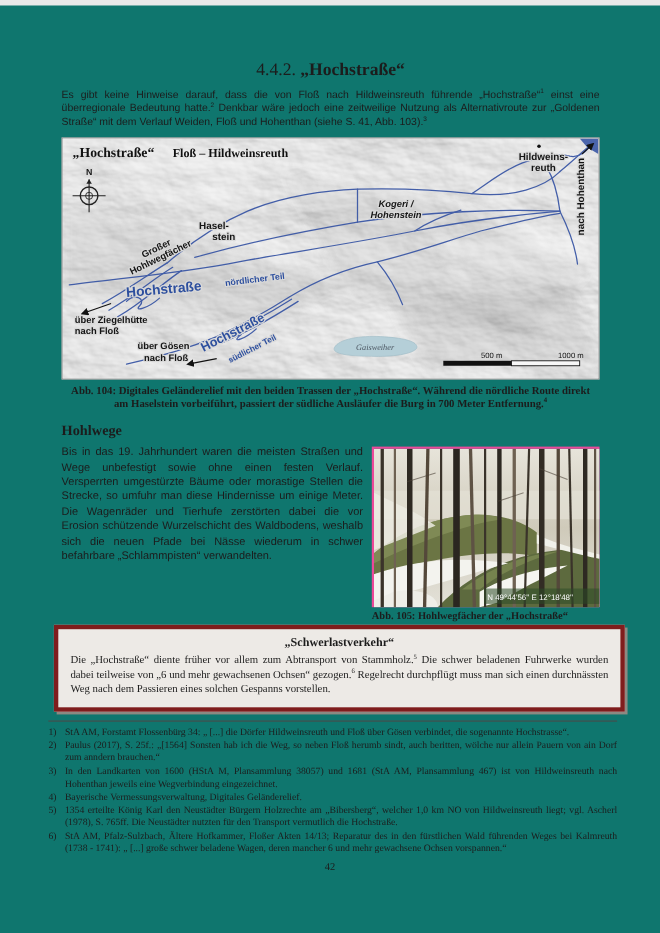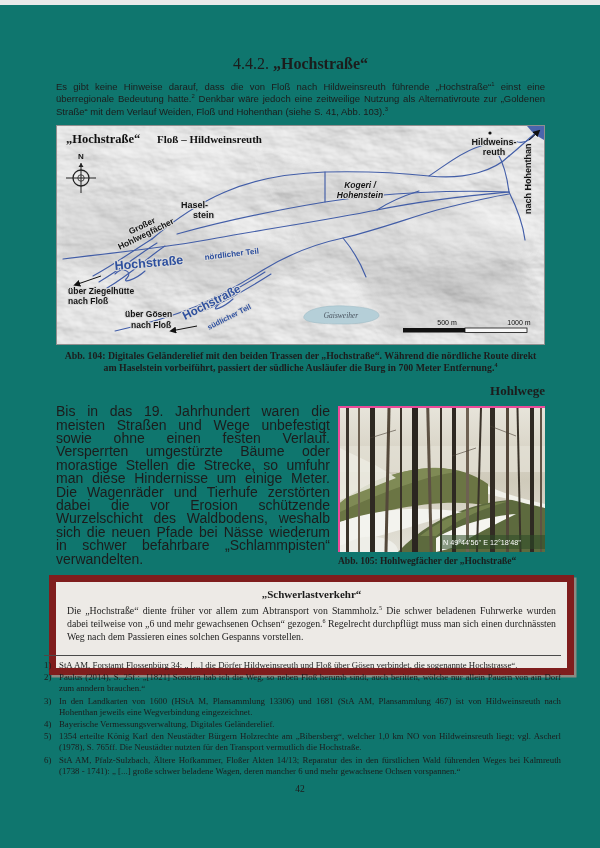--- a/index.html
+++ b/index.html
@@ -21,7 +21,7 @@
            text-align:center;margin:5px 8px 0 8px;}
 
   .sec-head{font-family:"Liberation Serif","DejaVu Serif",serif;font-weight:700;font-size:13px;
-            text-align:right;margin:9px 0 6px 0;}
+            text-align:left;margin:9px 0 6px 0;}
 
   .twocol{overflow:visible;}
   .photo-fig{float:right;width:207px;margin:1px 0 2px 8px;}

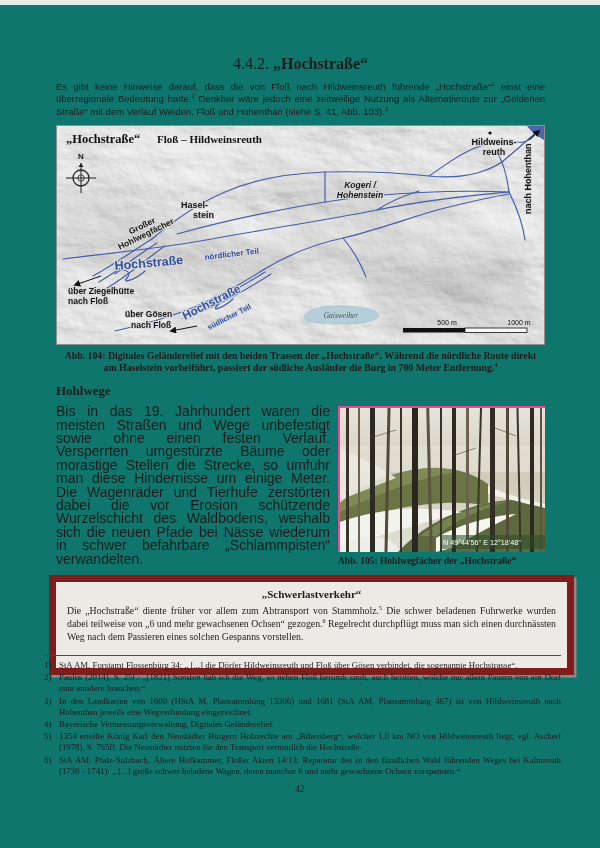--- a/index.html
+++ b/index.html
@@ -29,7 +29,7 @@
   .photo-box svg{display:block;}
   .photo-cap{font-family:"Liberation Serif","DejaVu Serif",serif;font-weight:700;font-size:9.5px;
              margin-top:4px;}
-  .body-p{font-size:14px;line-height:13.4px;text-align:justify;margin:0 0 9px 0;}
+  .body-p{font-size:10px;line-height:13.4px;text-align:justify;margin:0 0 9px 0;}
 
   .info-box{clear:both;position:relative;left:-7px;width:489px;background:#edeae6;
             border:7px solid #7f1d1d;box-shadow:2.5px 2.5px 0 #8d8982;padding:6px 11px 25px 11px;

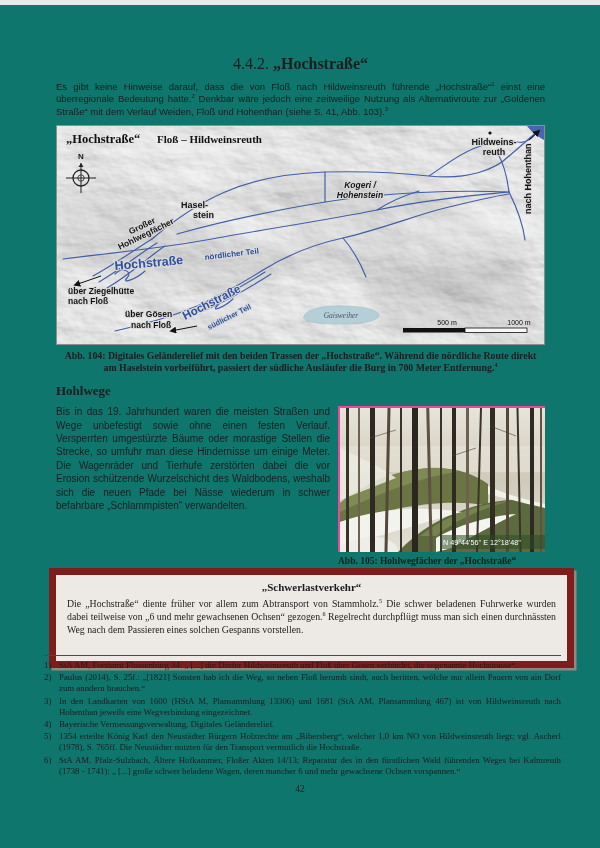--- a/index.html
+++ b/index.html
@@ -32,7 +32,7 @@
   .body-p{font-size:10px;line-height:13.4px;text-align:justify;margin:0 0 9px 0;}
 
   .info-box{clear:both;position:relative;left:-7px;width:489px;background:#edeae6;
-            border:7px solid #7f1d1d;box-shadow:2.5px 2.5px 0 #8d8982;padding:6px 11px 25px 11px;
+            border:4px solid #7f1d1d;box-shadow:2.5px 2.5px 0 #8d8982;padding:6px 11px 10px 11px;
             box-sizing:content-box;margin-top:3px;}
   .box-head{font-family:"Liberation Serif","DejaVu Serif",serif;font-weight:700;font-size:11px;
             text-align:center;margin:0 0 4px 0;}

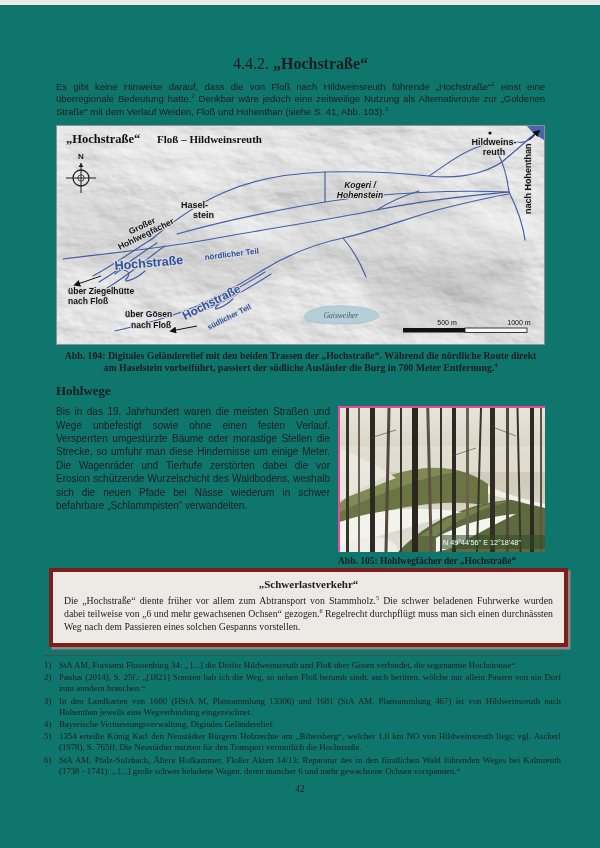--- a/index.html
+++ b/index.html
@@ -254,7 +254,7 @@
     </div>
     <div class="fn">
       <span class="lbl">2)</span>
-      <span class="txt">Paulus (2014), S. 25f.: „[1821] Sonsten hab ich die Weg, so neben Floß herumb sindt, auch beritten, wölche nur allein Pauern von ain Dorf zum anndern brauchen.“</span>
+      <span class="txt">Paulus (2017), S. 25f.: „[1564] Sonsten hab ich die Weg, so neben Floß herumb sindt, auch beritten, wölche nur allein Pauern von ain Dorf zum anndern brauchen.“</span>
     </div>
     <div class="fn">
       <span class="lbl">3)</span>

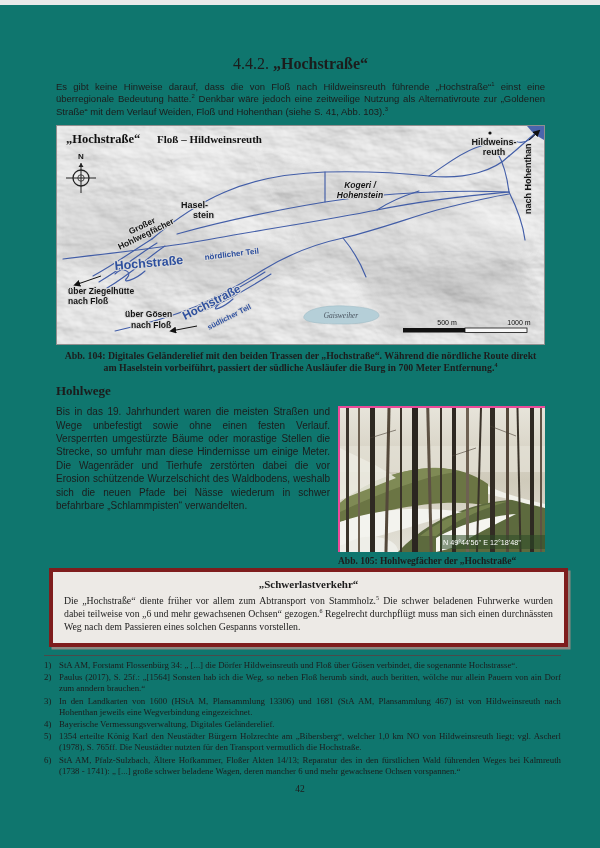--- a/index.html
+++ b/index.html
@@ -258,7 +258,7 @@
     </div>
     <div class="fn">
       <span class="lbl">3)</span>
-      <span class="txt">In den Landkarten von 1600 (HStA M, Plansammlung 13306) und 1681 (StA AM, Plansammlung 467) ist von Hildweinsreuth nach Hohenthan jeweils eine Wegverbindung eingezeichnet.</span>
+      <span class="txt">In den Landkarten von 1600 (HStA M, Plansammlung 38057) und 1681 (StA AM, Plansammlung 467) ist von Hildweinsreuth nach Hohenthan jeweils eine Wegverbindung eingezeichnet.</span>
     </div>
     <div class="fn">
       <span class="lbl">4)</span>

